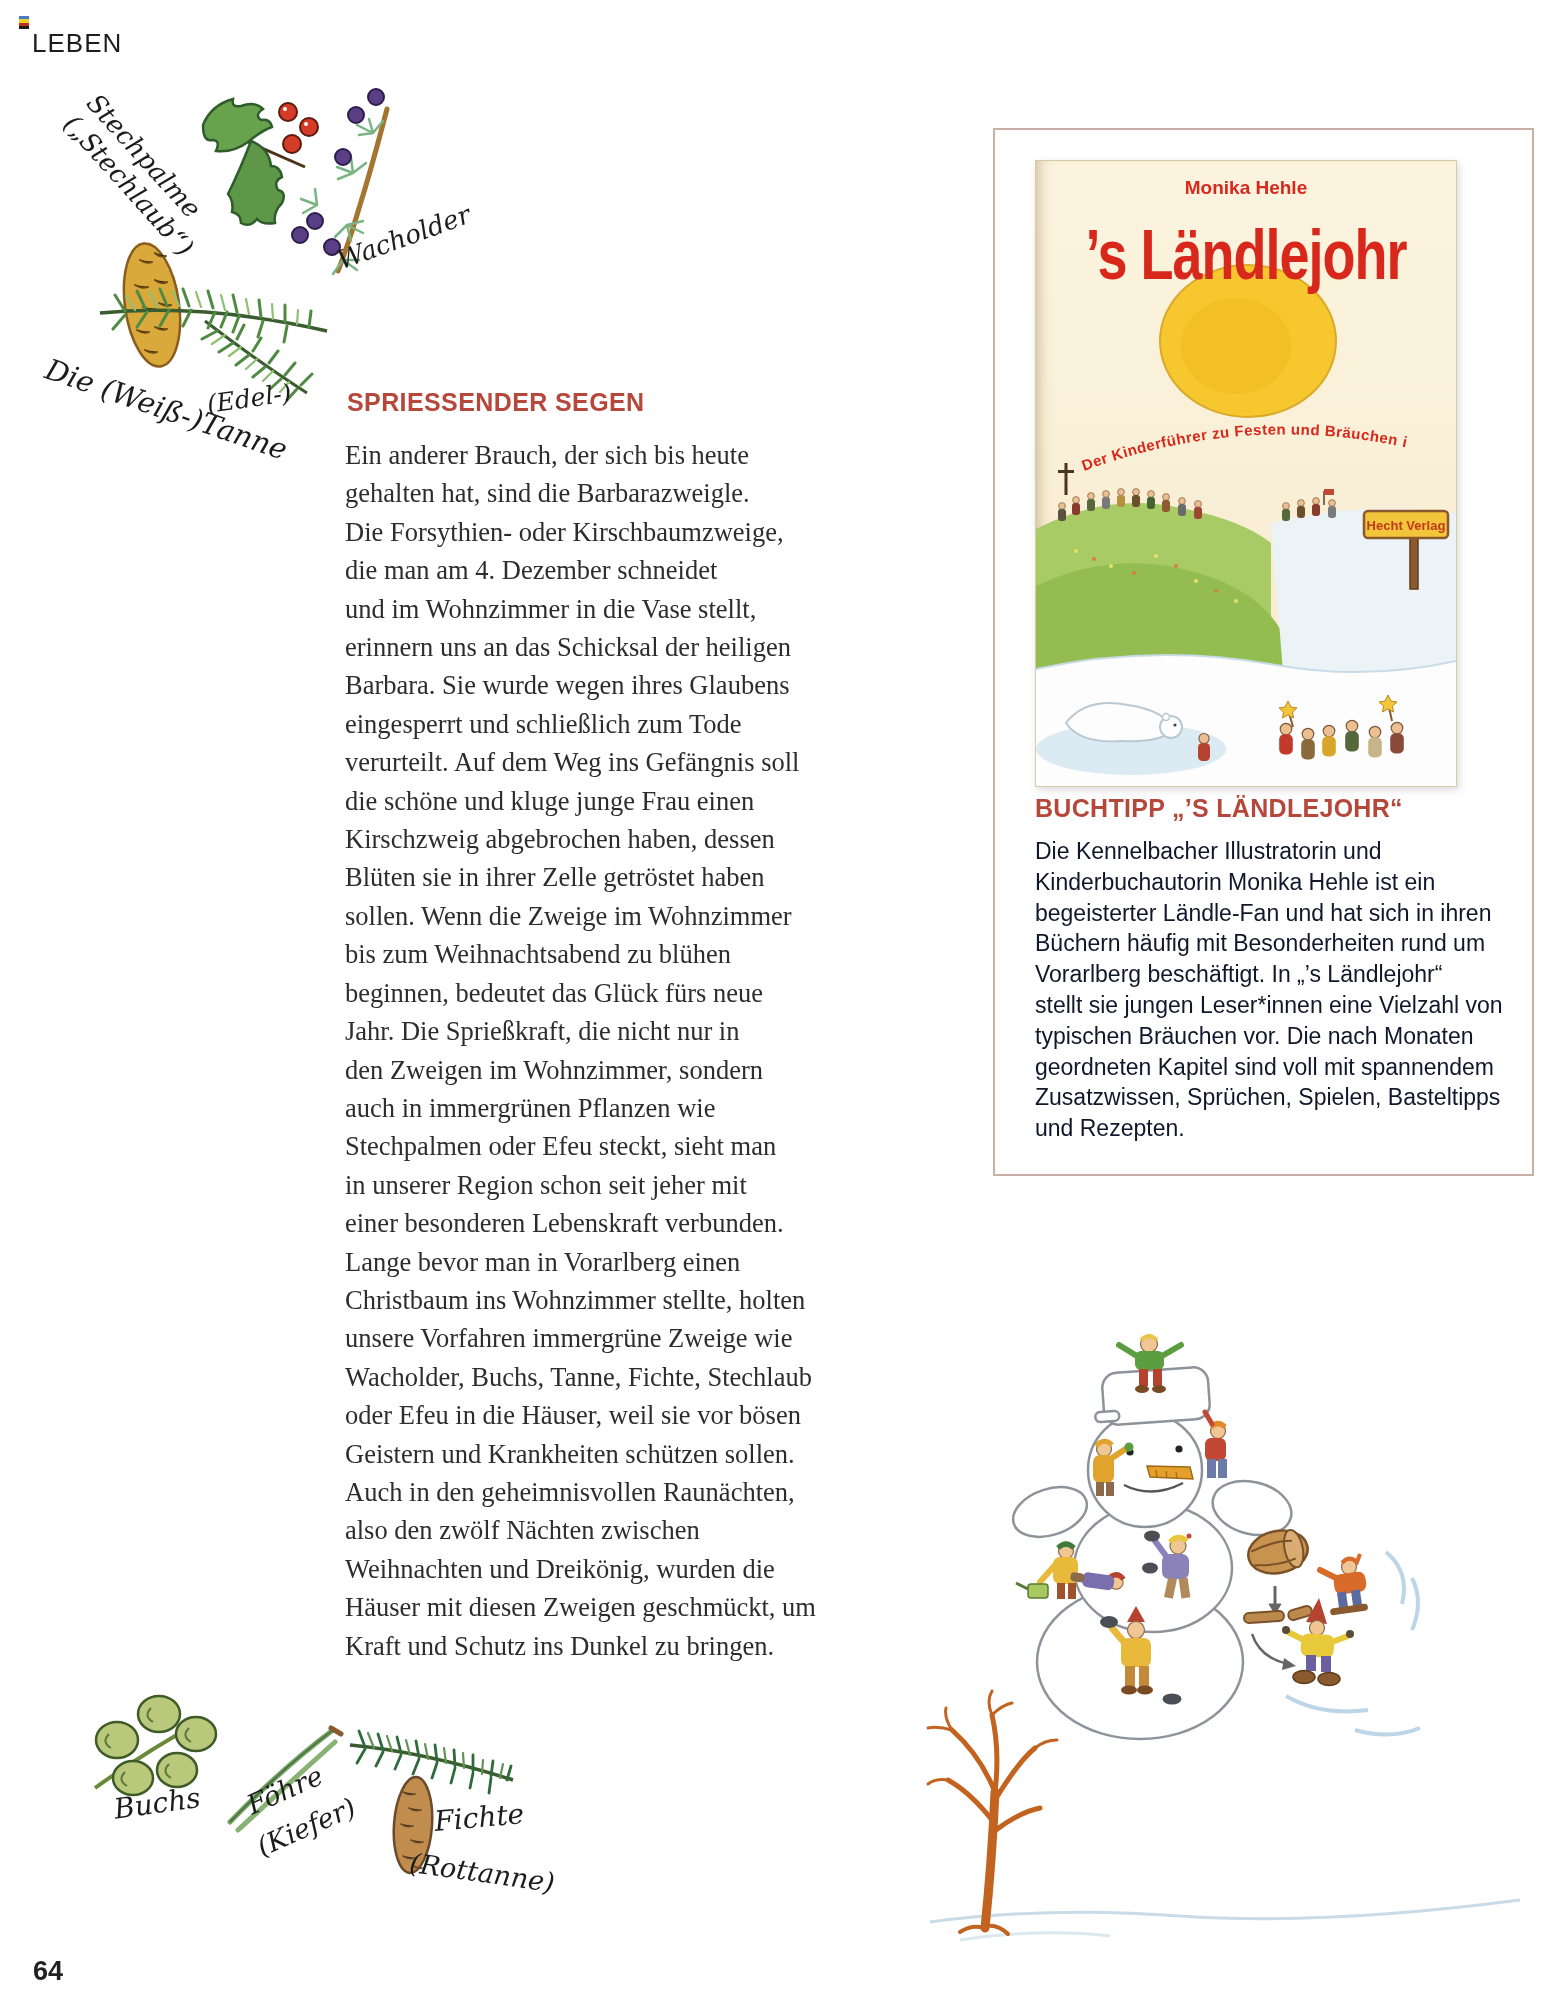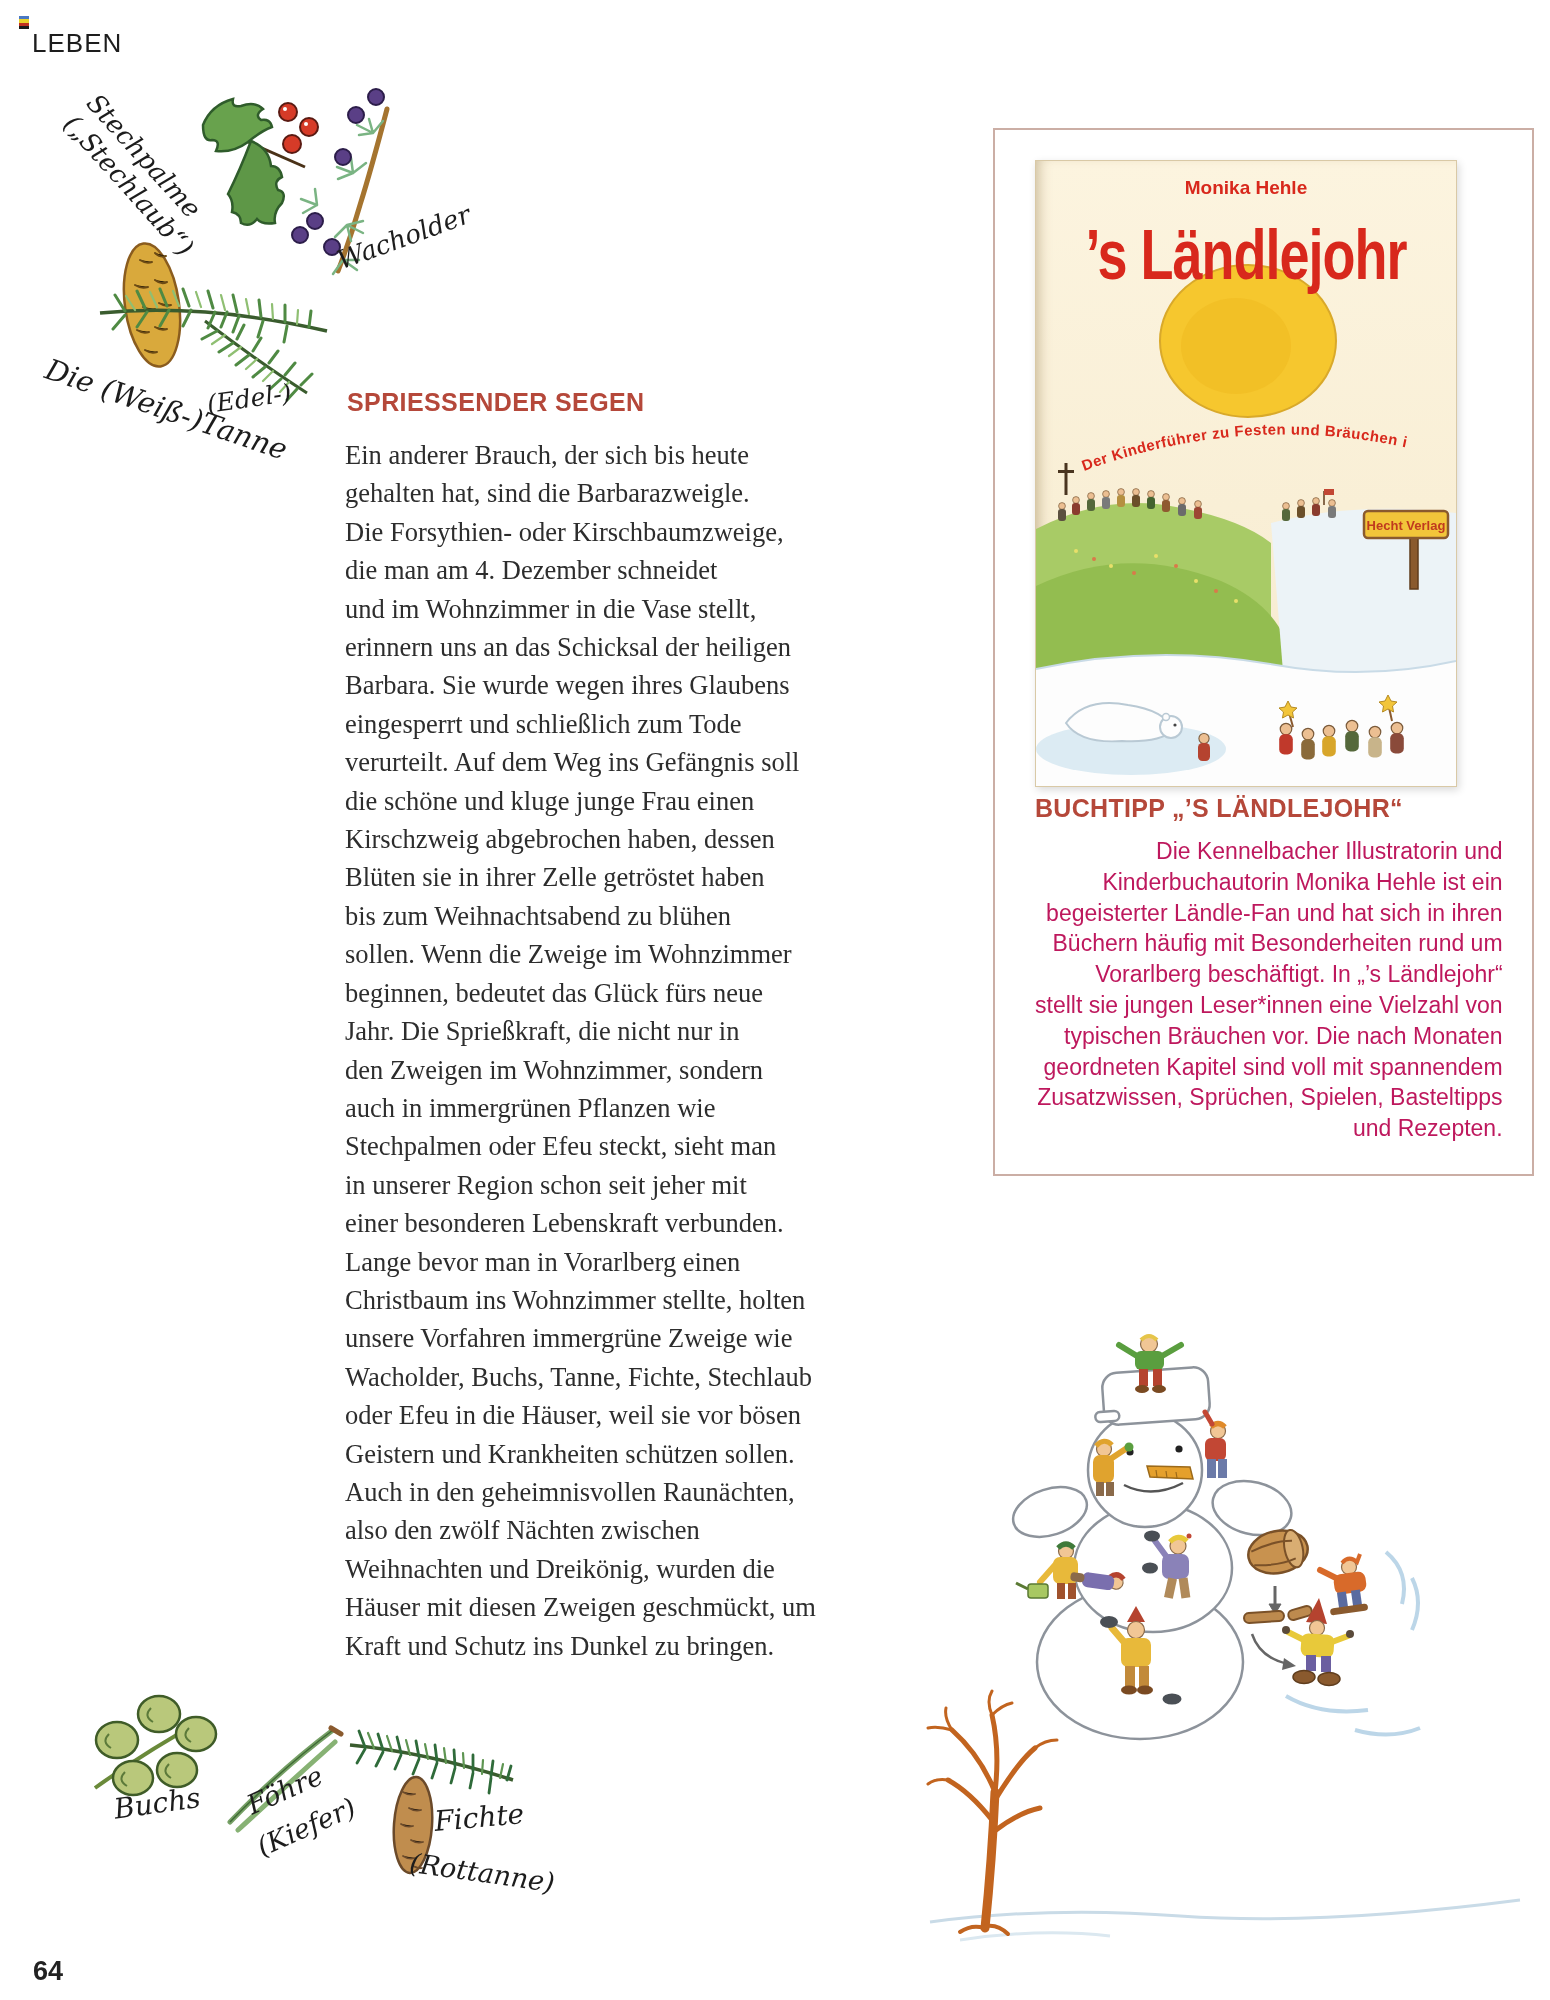--- a/index.html
+++ b/index.html
@@ -27,7 +27,7 @@
   .book-title{position:absolute;left:0;top:52px;width:100%;text-align:center;font-size:54px;font-weight:700;
               letter-spacing:-1px;color:#d8281c;transform:scaleY(1.32);transform-origin:50% 0;}
   .tip-heading{position:absolute;left:40px;top:664px;font-size:25px;font-weight:700;letter-spacing:.3px;color:#b5483a;}
-  .tip-body{position:absolute;left:40px;top:706px;font-size:23px;line-height:30.8px;color:#be185d;text-align:right;}
+  .tip-body{position:absolute;left:40px;top:706px;font-size:23px;line-height:30.8px;color:#0f172a;}
   .tip-body div{white-space:nowrap;}
   
   .page-number{left:33px;top:1956px;font-size:27px;font-weight:700;color:#222;}

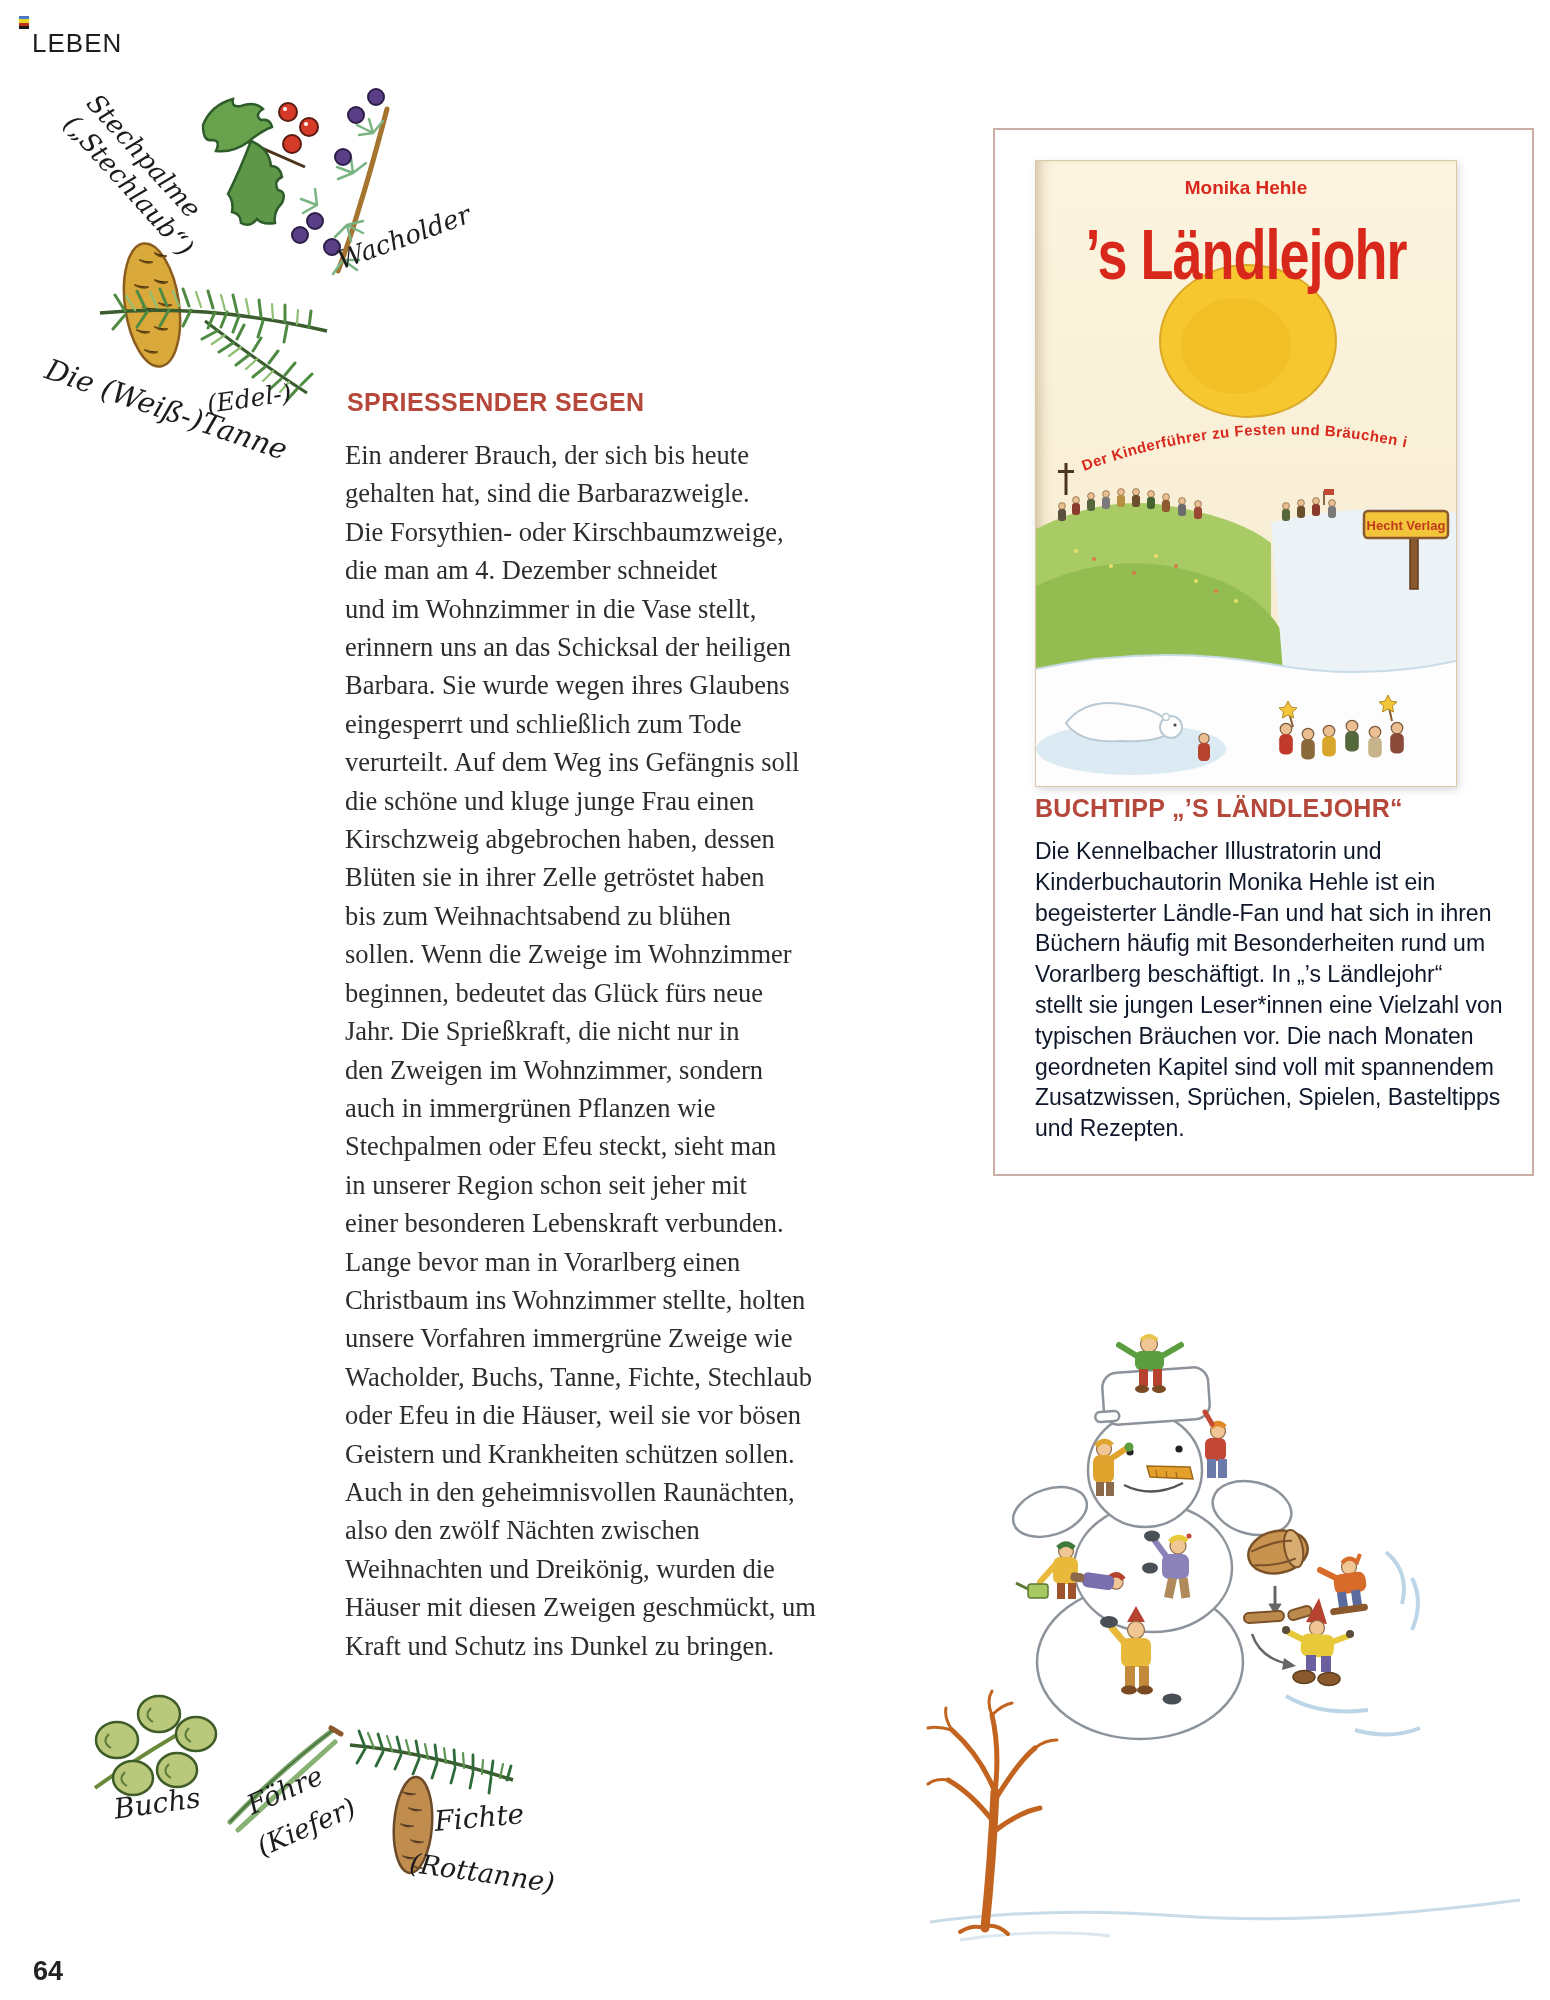--- a/index.html
+++ b/index.html
@@ -115,8 +115,8 @@
       <div>die schöne und kluge junge Frau einen</div>
       <div>Kirschzweig abgebrochen haben, dessen</div>
       <div>Blüten sie in ihrer Zelle getröstet haben</div>
+      <div>sollen. Wenn die Zweige im Wohnzimmer</div>
       <div>bis zum Weihnachtsabend zu blühen</div>
-      <div>sollen. Wenn die Zweige im Wohnzimmer</div>
       <div>beginnen, bedeutet das Glück fürs neue</div>
       <div>Jahr. Die Sprießkraft, die nicht nur in</div>
       <div>den Zweigen im Wohnzimmer, sondern</div>

